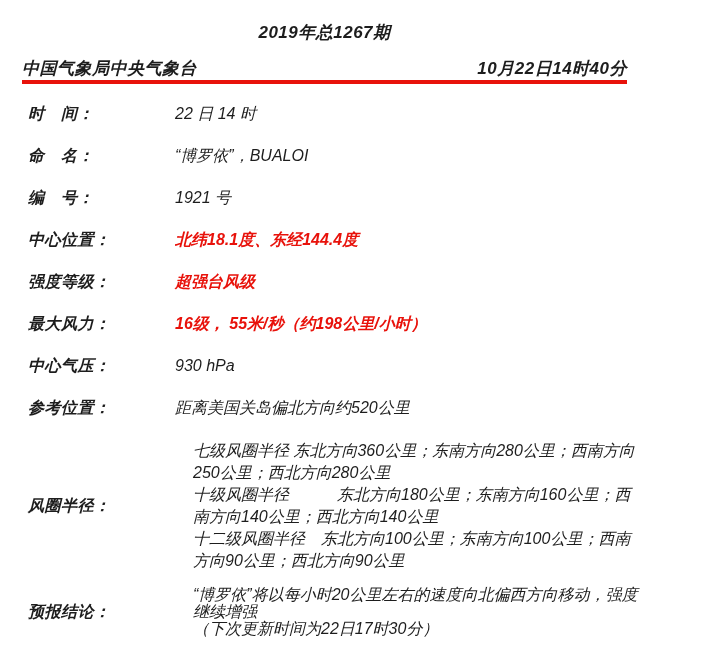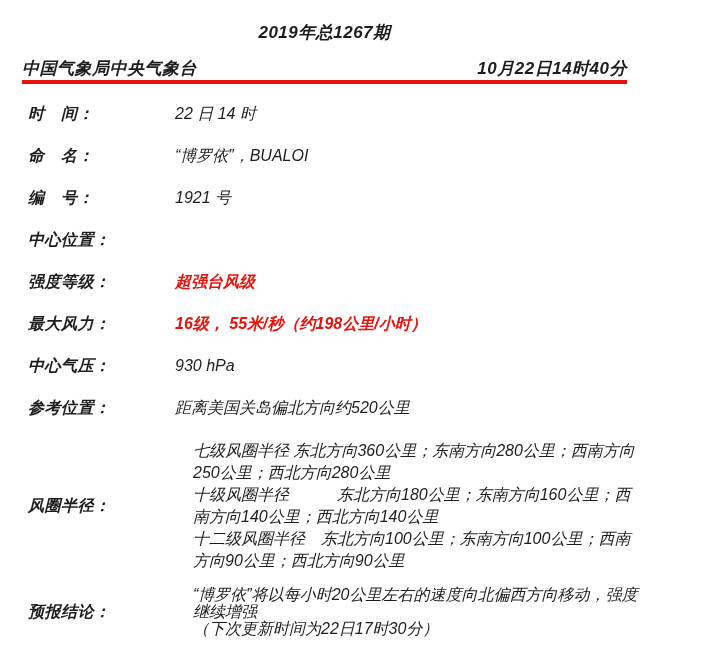--- a/index.html
+++ b/index.html
@@ -77,6 +77,7 @@
 
       <div class="field-row">
         <span class="field-label">中心位置：</span>
+        <span class="field-value red">北纬18.1度、东经144.4度</span>
       </div>
 
       <div class="field-row">

